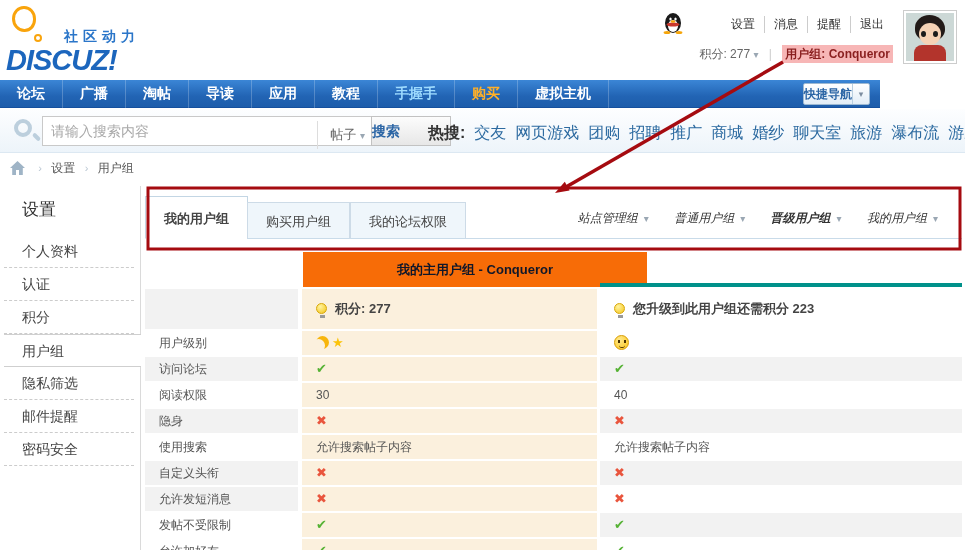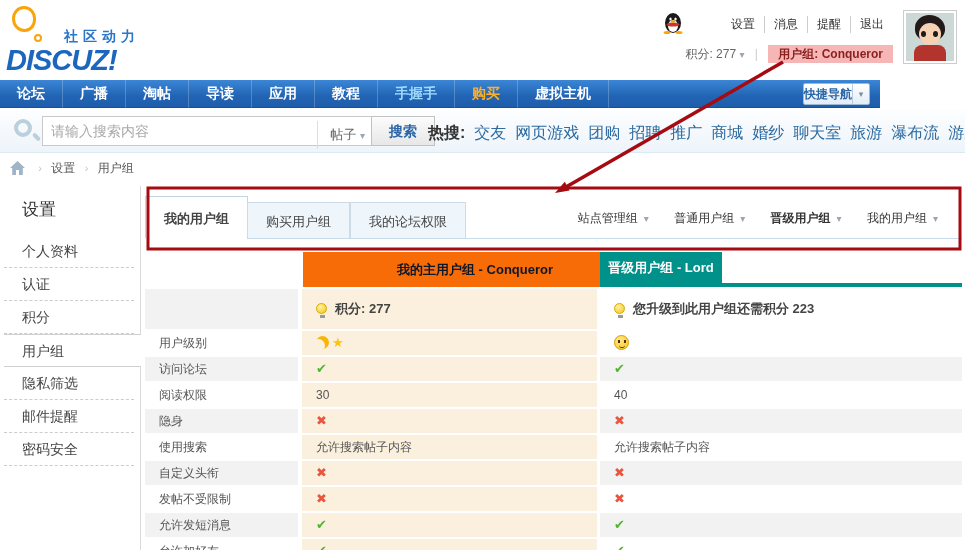--- a/index.html
+++ b/index.html
@@ -23,7 +23,7 @@
   .qq-pen { position:absolute; top:12px; right:282px; width:20px; height:22px; }
   .hdr-row2 { position:absolute; top:46px; right:72px; font-size:12px; color:#666; white-space:nowrap; }
   .caret { color:#9aa7b3; font-size:10px; }
-  .ug-hl { background:#f7b6b6; color:#8a1f1f; font-weight:bold; padding:2px 10px; }
+  .ug-hl { background:#f7b6b6; color:#8a1f1f; font-weight:bold; padding:2px 3px; }
   .sep-bar { color:#ccc; padding:0 7px; }
   .avatar { position:absolute; top:10px; right:8px; width:54px; height:54px; background:#fff;
             border:1px solid #ccc; padding:2px; }

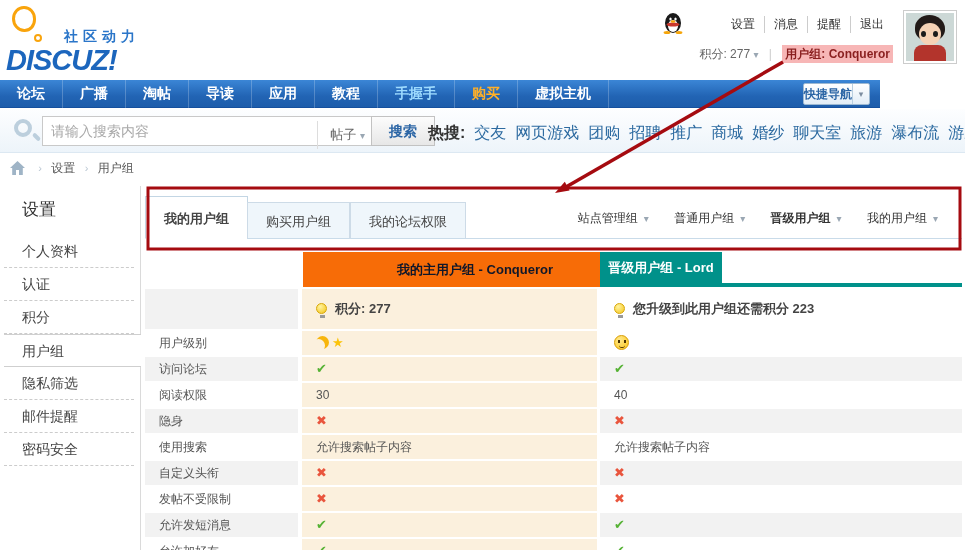--- a/index.html
+++ b/index.html
@@ -64,9 +64,9 @@
   .sbox input::placeholder { color:#a9a9a9; }
   .stype { position:absolute; right:6px; top:4px; height:28px; line-height:28px; font-size:13px; color:#666;
            border-left:1px solid #ddd; padding-left:12px; cursor:pointer; }
-  .sbtn { position:absolute; left:371px; top:7px; width:64px; height:30px; border:1px solid #c2c2c2;
+  .sbtn { position:absolute; left:371px; top:7px; width:80px; height:30px; border:1px solid #c2c2c2;
           background:linear-gradient(#fcfcfc,#e7e7e7); color:#2b65a5; font-size:14px; font-weight:bold;
-          text-align:center; line-height:28px; cursor:pointer; }
+          text-align:left; line-height:28px; cursor:pointer; }
   .hot { position:absolute; left:428px; top:14px; font-size:16px; color:#444; white-space:nowrap; }
   .hot b { font-weight:bold; color:#333; }
   .hot a { color:#2c6aa0; text-decoration:none; margin-left:9px; cursor:pointer; }

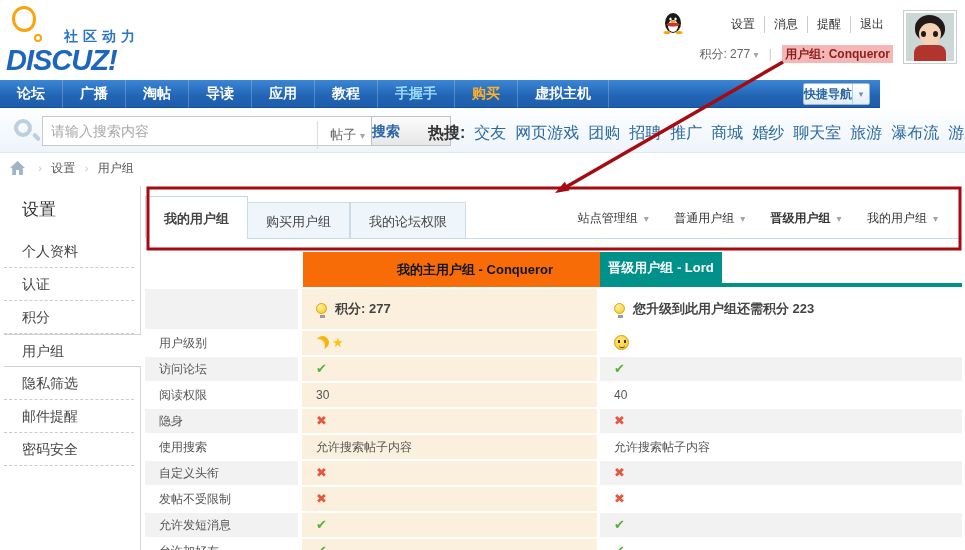--- a/index.html
+++ b/index.html
@@ -96,7 +96,7 @@
   .tab.active { height:43px; line-height:43px; background:#fff; font-weight:bold;
                 border:1px solid #c3d6e4; border-bottom:1px solid #fff; }
   .t0 { left:0; } .t1 { left:102px; } .t2 { left:205px; }
-  .gfilters { position:absolute; right:24px; top:14px; font-size:12px; color:#333; }
+  .gfilters { position:absolute; right:24px; top:14px; font-size:12px; color:#333;font-style:italic; }
   .gf { margin-left:22px; cursor:pointer; }
   .gf .caret { margin-left:6px; }
   .gf.bold { font-weight:bold; }

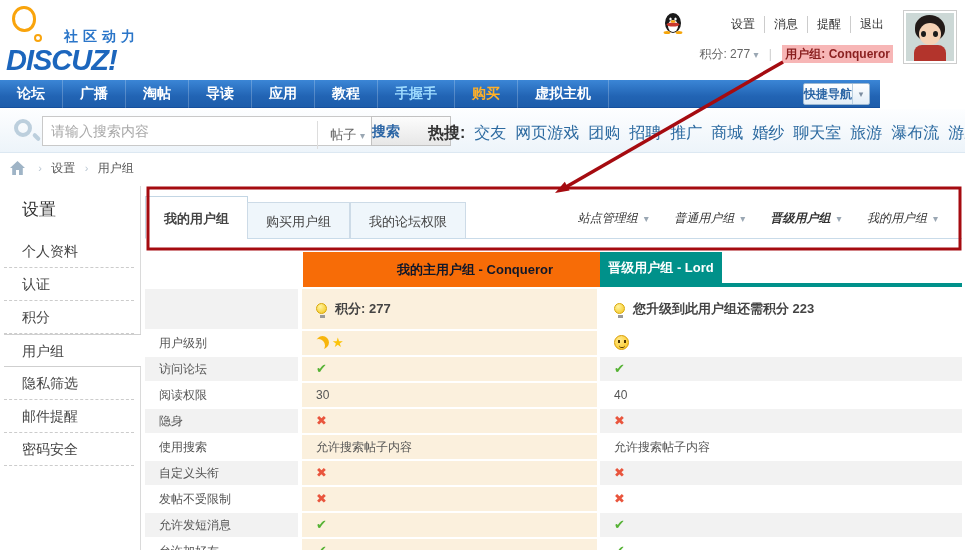--- a/index.html
+++ b/index.html
@@ -243,7 +243,6 @@
   </div>
 
   <div class="col-head-left">我的主用户组 - Conqueror</div>
-  <div class="col-head-right">晋级用户组 - Lord</div>
   <div class="teal-line"></div>
 
   <div class="cellcol lblcol">

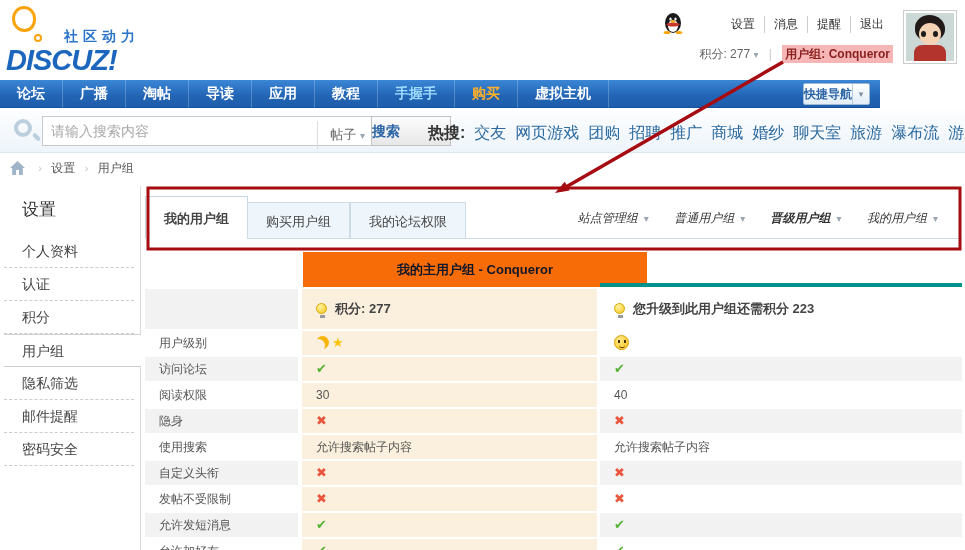--- a/index.html
+++ b/index.html
@@ -253,8 +253,8 @@
     <div class="cell bg-gray">隐身</div>
     <div class="cell bg-white">使用搜索</div>
     <div class="cell bg-gray">自定义头衔</div>
+    <div class="cell bg-gray">允许发短消息</div>
     <div class="cell bg-white">发帖不受限制</div>
-    <div class="cell bg-gray">允许发短消息</div>
     <div class="cell bg-white">允许加好友</div>
   </div>
 

